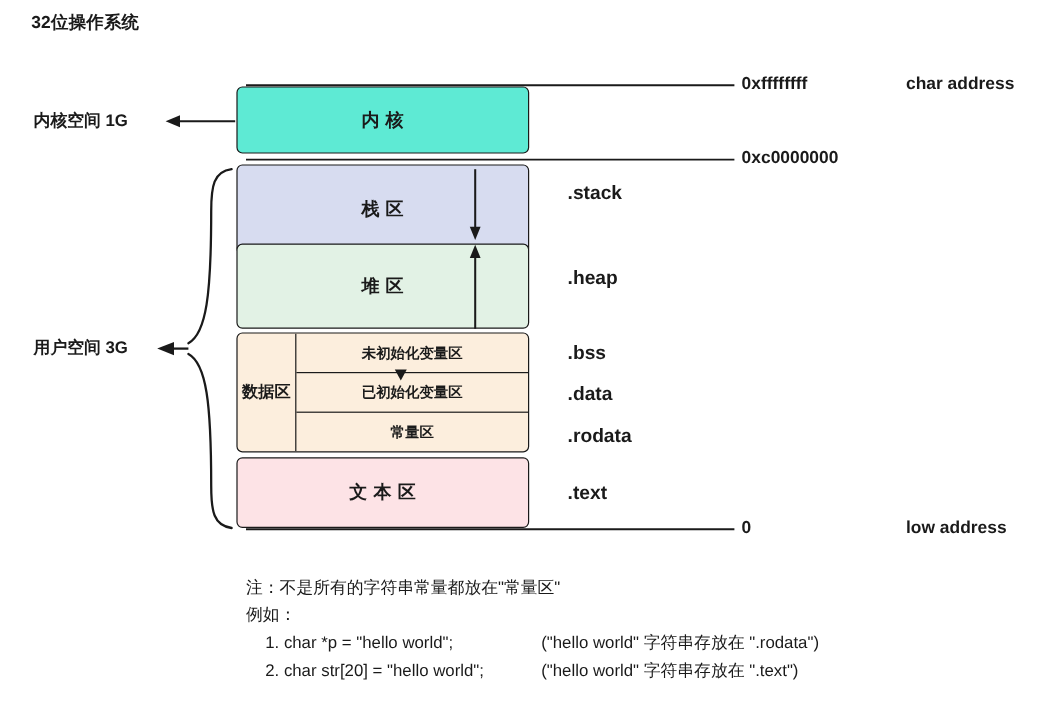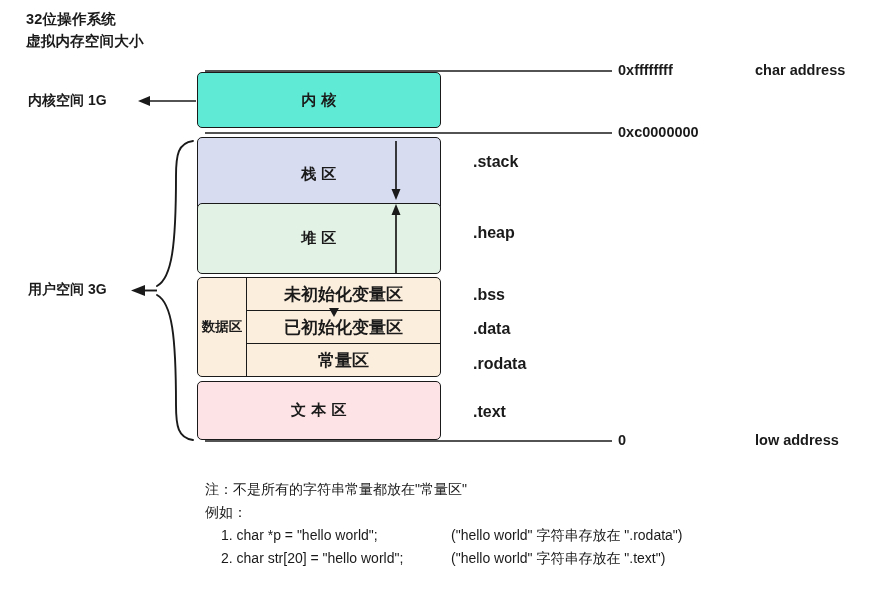--- a/index.html
+++ b/index.html
@@ -127,7 +127,6 @@
 
   <div id="title-block" class="abs">
     <div>32位操作系统</div>
-    <div>虚拟内存空间大小</div>
   </div>
 
   <div class="mem-block abs" id="blk-kernel" style="left:197px; top:72px; width:244px; height:56px; background:#5eead4;">

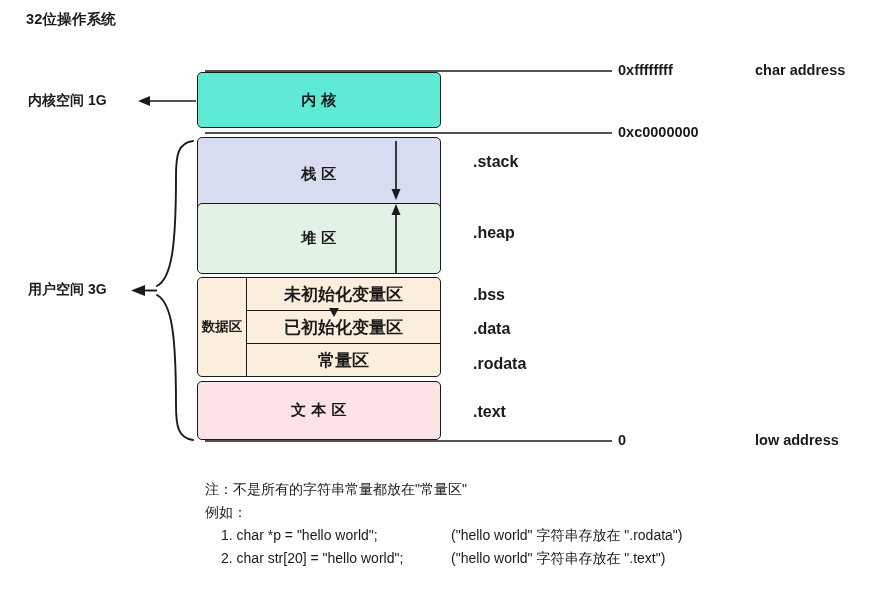--- a/index.html
+++ b/index.html
@@ -78,7 +78,7 @@
     display: flex;
     align-items: center;
     justify-content: center;
-    font-size: 17px;
+    font-size: 12px;
     font-weight: bold;
     position: relative;
   }

